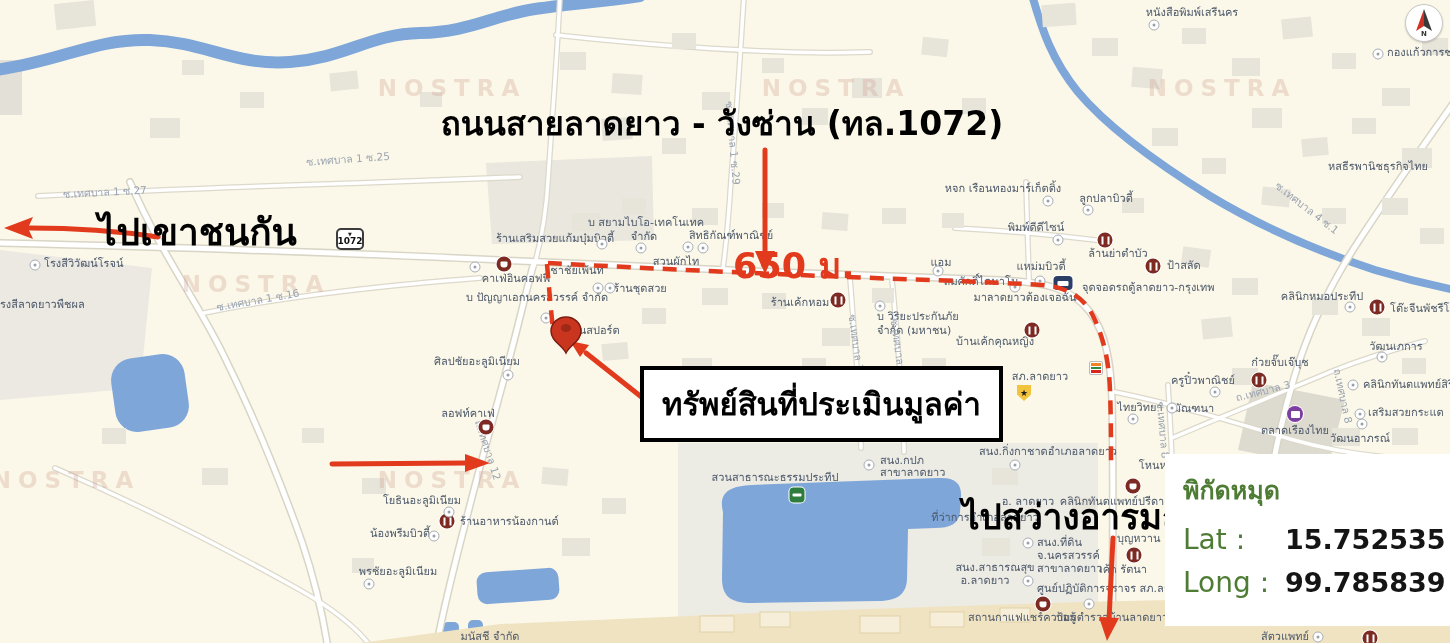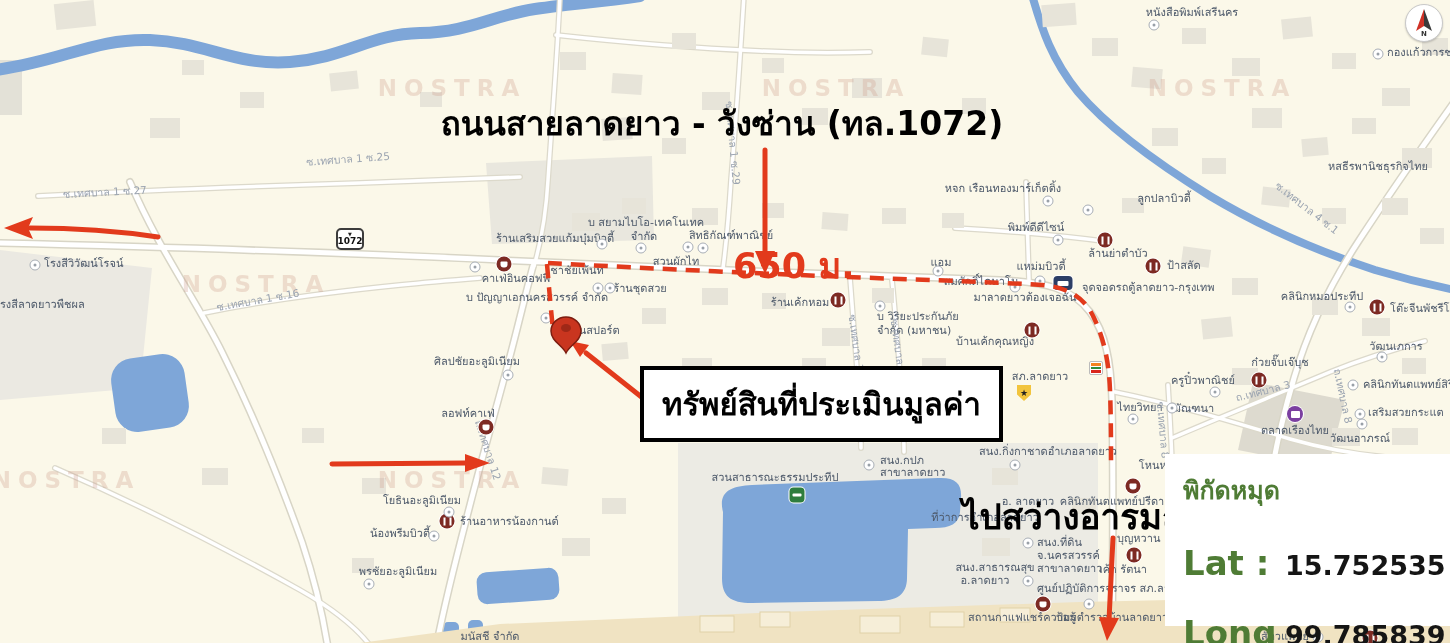--- a/index.html
+++ b/index.html
@@ -233,7 +233,7 @@
       <div class="map-label poi-label" style="left: 1387px; top: 52px; transform: translate(0px, -50%) rotate(0deg);">กองแก้วการช่าง</div>
       <div class="map-label poi-label" style="left: 1378px; top: 166px; transform: translate(-50%, -50%) rotate(0deg); text-align: center;">หสธีรพานิชธุรกิจไทย</div>
       <div class="map-label poi-label" style="left: 1003px; top: 188px; transform: translate(-50%, -50%) rotate(0deg);">หจก เรือนทองมาร์เก็ตติ้ง</div>
-      <div class="map-label poi-label" style="left: 1164px; top: 198px; transform: translate(-50%, -50%) rotate(0deg);">ลูกปลาบิวตี้</div>
+      <div class="map-label poi-label" style="left: 1106px; top: 198px; transform: translate(-50%, -50%) rotate(0deg);">ลูกปลาบิวตี้</div>
       <div class="map-label poi-label" style="left: 1036px; top: 227px; transform: translate(-50%, -50%) rotate(0deg);">พิมพ์ดีดีไซน์</div>
       <div class="map-label poi-label" style="left: 1118px; top: 253px; transform: translate(-50%, -50%) rotate(0deg);">ล้านย่าตำบัว</div>
       <div class="map-label poi-label" style="left: 1167px; top: 265px; transform: translate(0px, -50%) rotate(0deg);">ป้าสลัด</div>

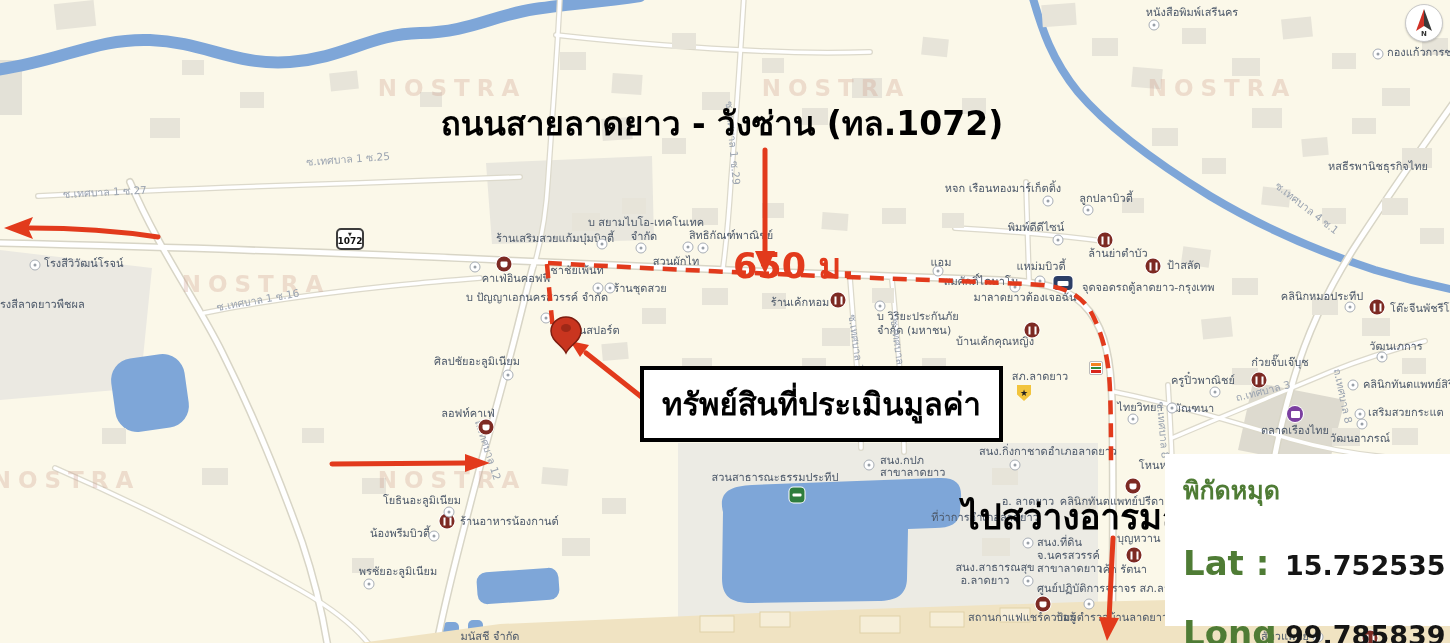--- a/index.html
+++ b/index.html
@@ -501,6 +501,7 @@
   </svg>
 
   <div class="ann" style="left:722px;top:106px;font-size:33px;transform:translateX(-50%)">ถนนสายลาดยาว - วังซ่าน (ทล.1072)</div>
+  <div class="ann" style="left:98px;top:213px;font-size:37px">ไปเขาชนกัน</div>
   <div class="ann" style="left:962px;top:499px;font-size:35px">ไปสว่างอารมณ์</div>
   <div class="ann-red" style="left:733px;top:238px;font-size:35px">650 ม.</div>
   <div class="prop-box" style="left:640px;top:366px">ทรัพย์สินที่ประเมินมูลค่า</div>

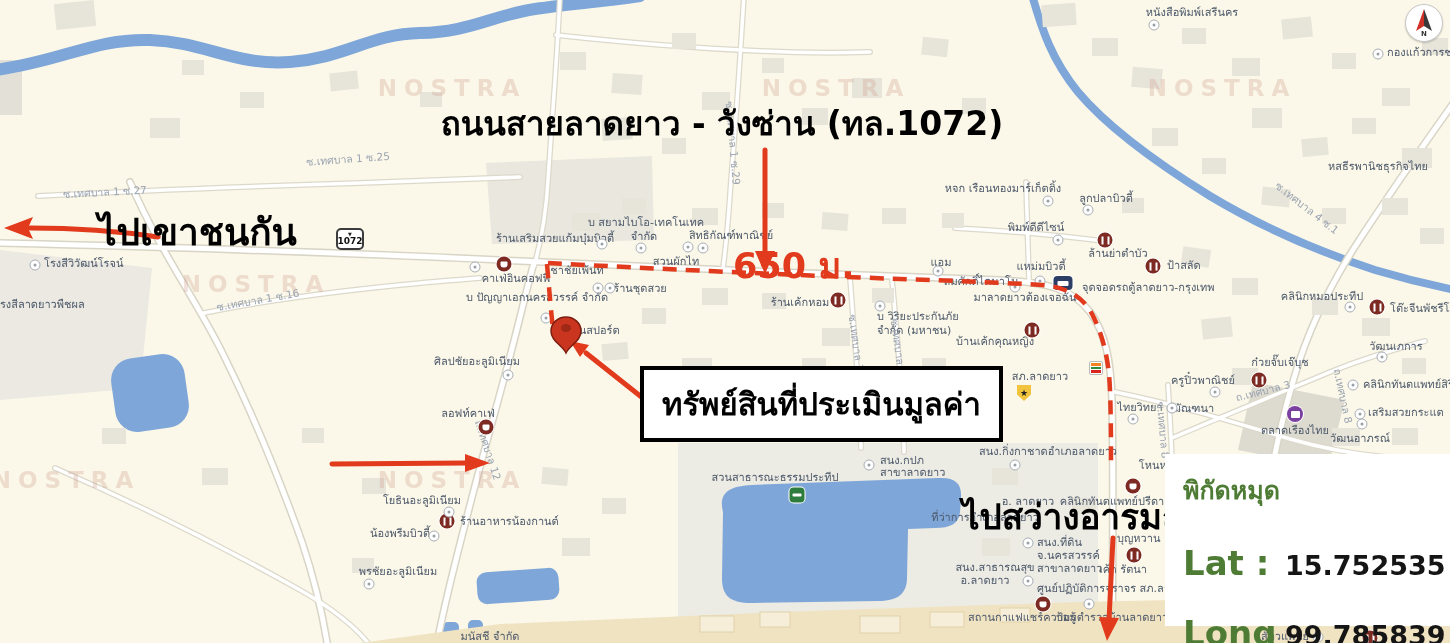--- a/index.html
+++ b/index.html
@@ -49,7 +49,7 @@
       padding:16px 0 0 18px;box-sizing:border-box;}
   .coord-title{font-size:25px;font-weight:bold;color:var(--coord-green,#4f7c35);margin-bottom:13px;}
   .coord-row{display:flex;margin-bottom:10px;align-items:baseline;}
-  .coord-label{font-size:34px;font-weight:bold;color:var(--coord-green,#4f7c35);width:102px;margin-top:20px;}
+  .coord-label{font-size:28px;font-weight:normal;color:var(--coord-green,#4f7c35);width:102px;}
   .coord-value{font-size:27px;font-weight:bold;color:#151515;}
   .compass{position:absolute;left:1405px;top:4px;z-index:5;width:36px;height:36px;border-radius:50%;
       background:#fff;border:1px solid #c9c9c9;box-shadow:0 1px 2px rgba(0,0,0,0.2);

